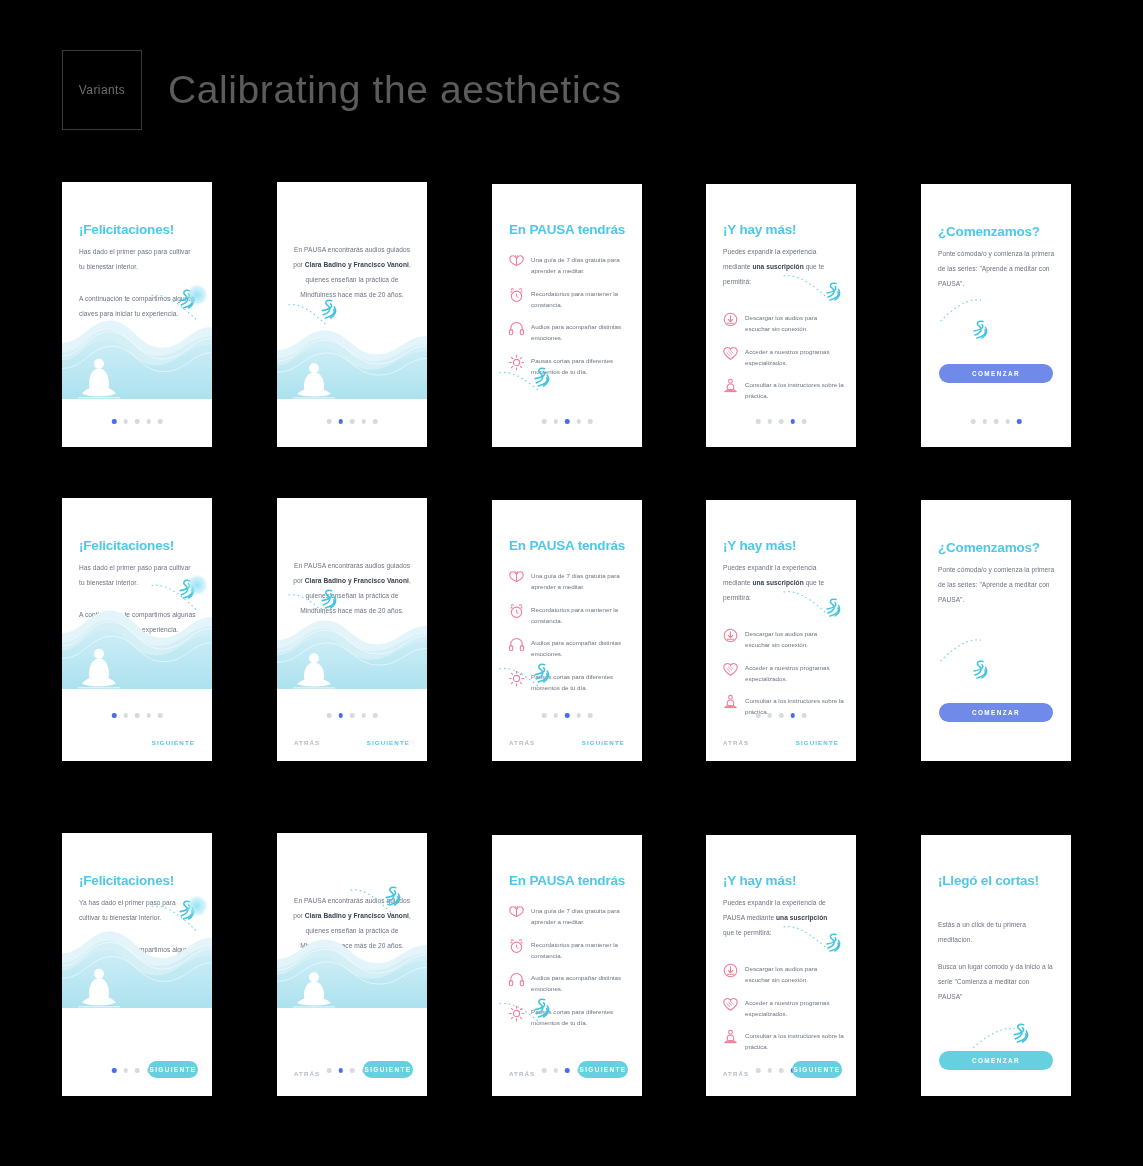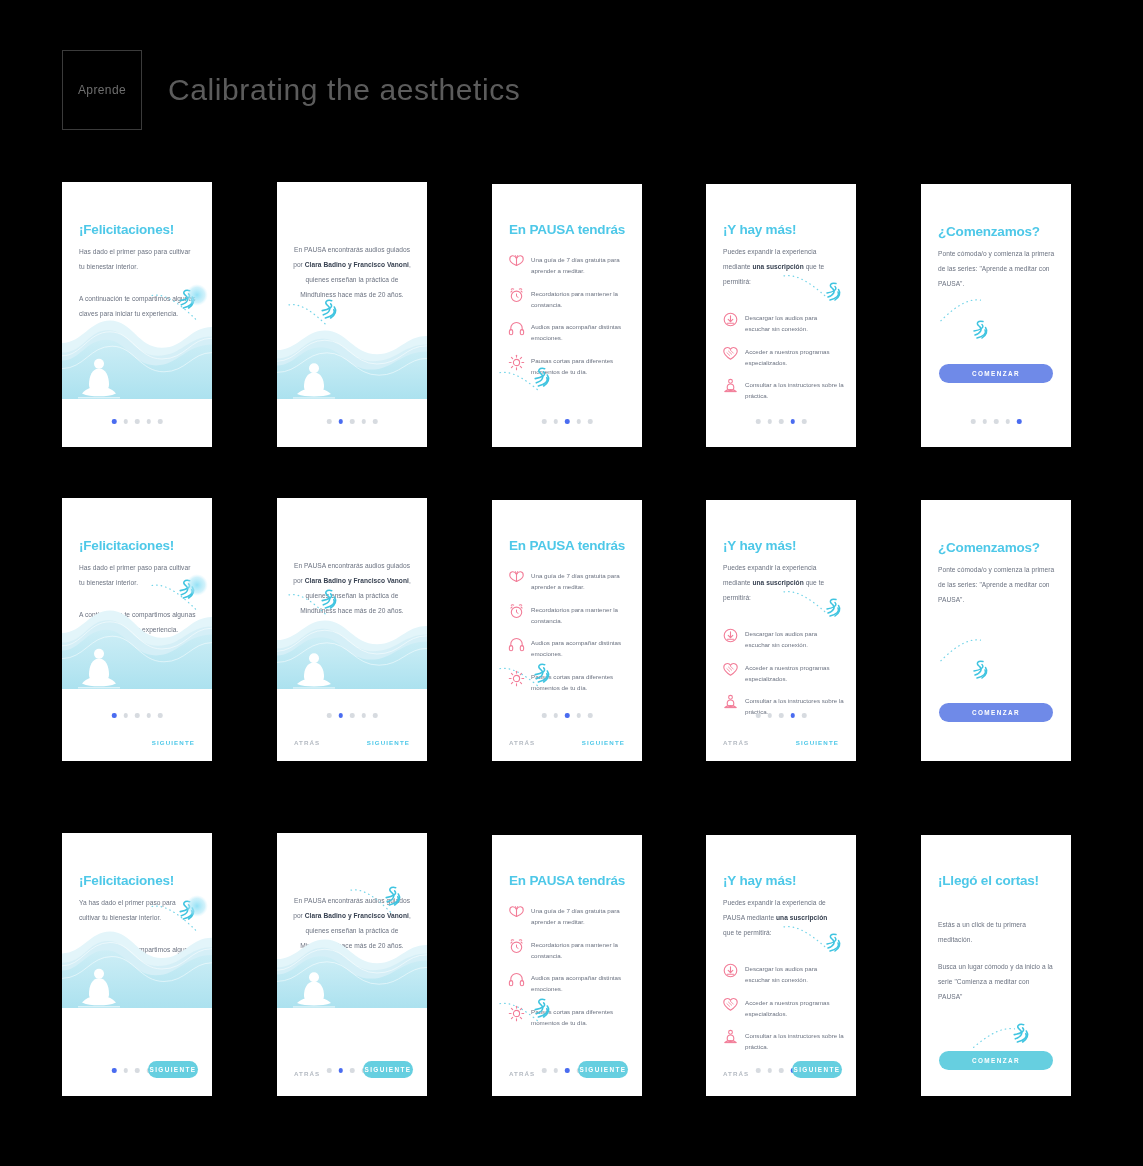--- a/index.html
+++ b/index.html
@@ -65,7 +65,7 @@
 
 <div class="header">
   <div class="variant-box">
-    <span>Aprende</span>
+    <span>Variants</span>
   </div>
   <div class="page-title">Calibrating the aesthetics</div>
 </div>

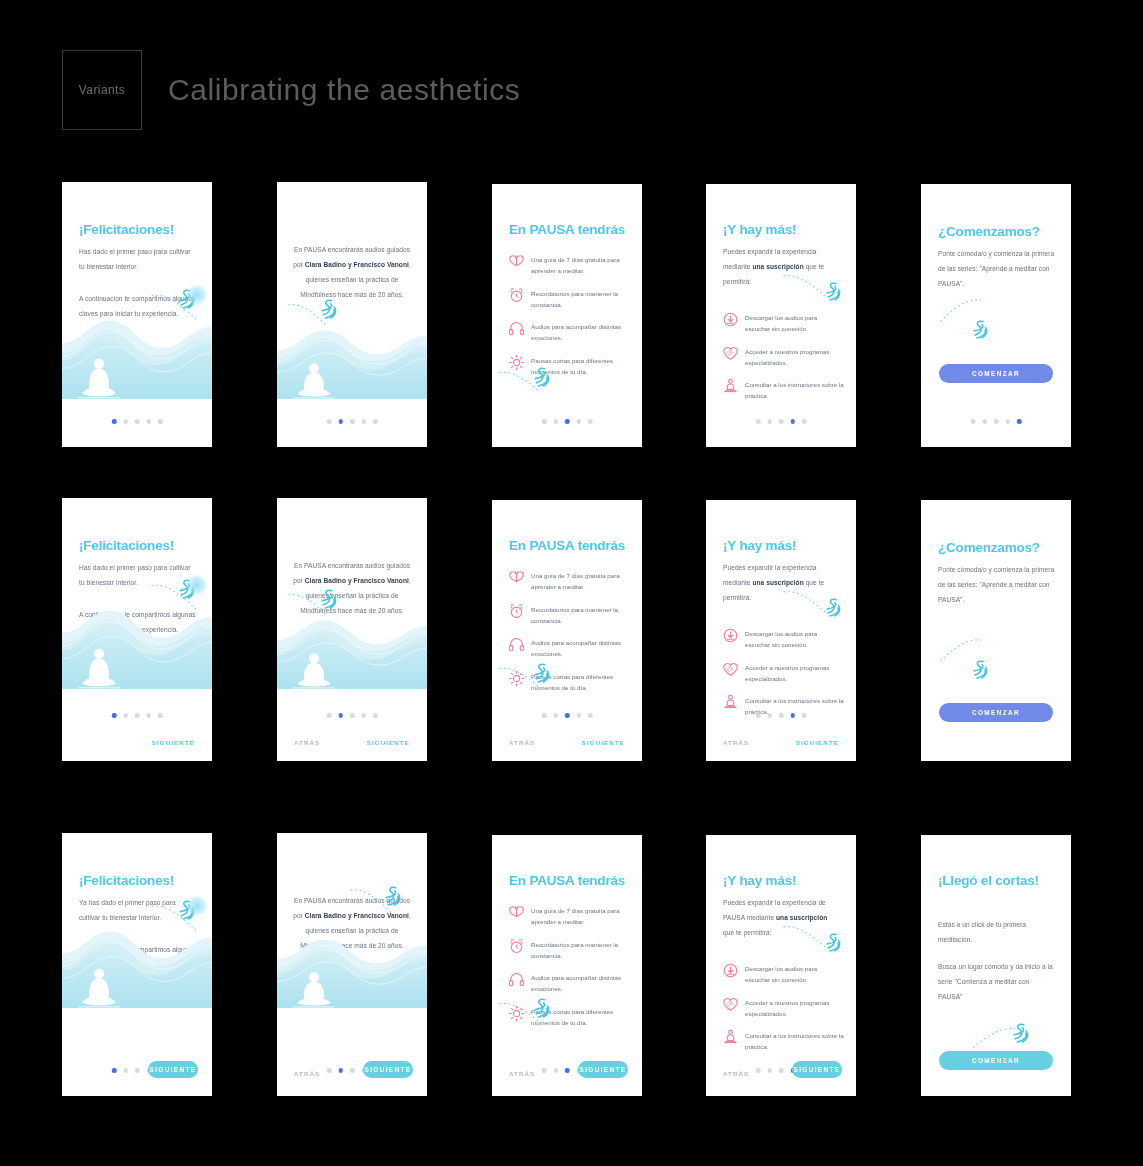--- a/index.html
+++ b/index.html
@@ -16,7 +16,7 @@
   }
   .variant-box span{color:#6e6e6e;font-size:12px;letter-spacing:.4px;}
   .page-title{
-    margin-left:26px;color:#5c5c5c;font-size:30px;letter-spacing:.6px;font-weight:400;
+    margin-left:26px;color:#5c5c5c;font-size:39px;letter-spacing:.6px;font-weight:400;
   }
   
   .grid{position:absolute;left:0;top:12px;width:1143px;height:948px;}

